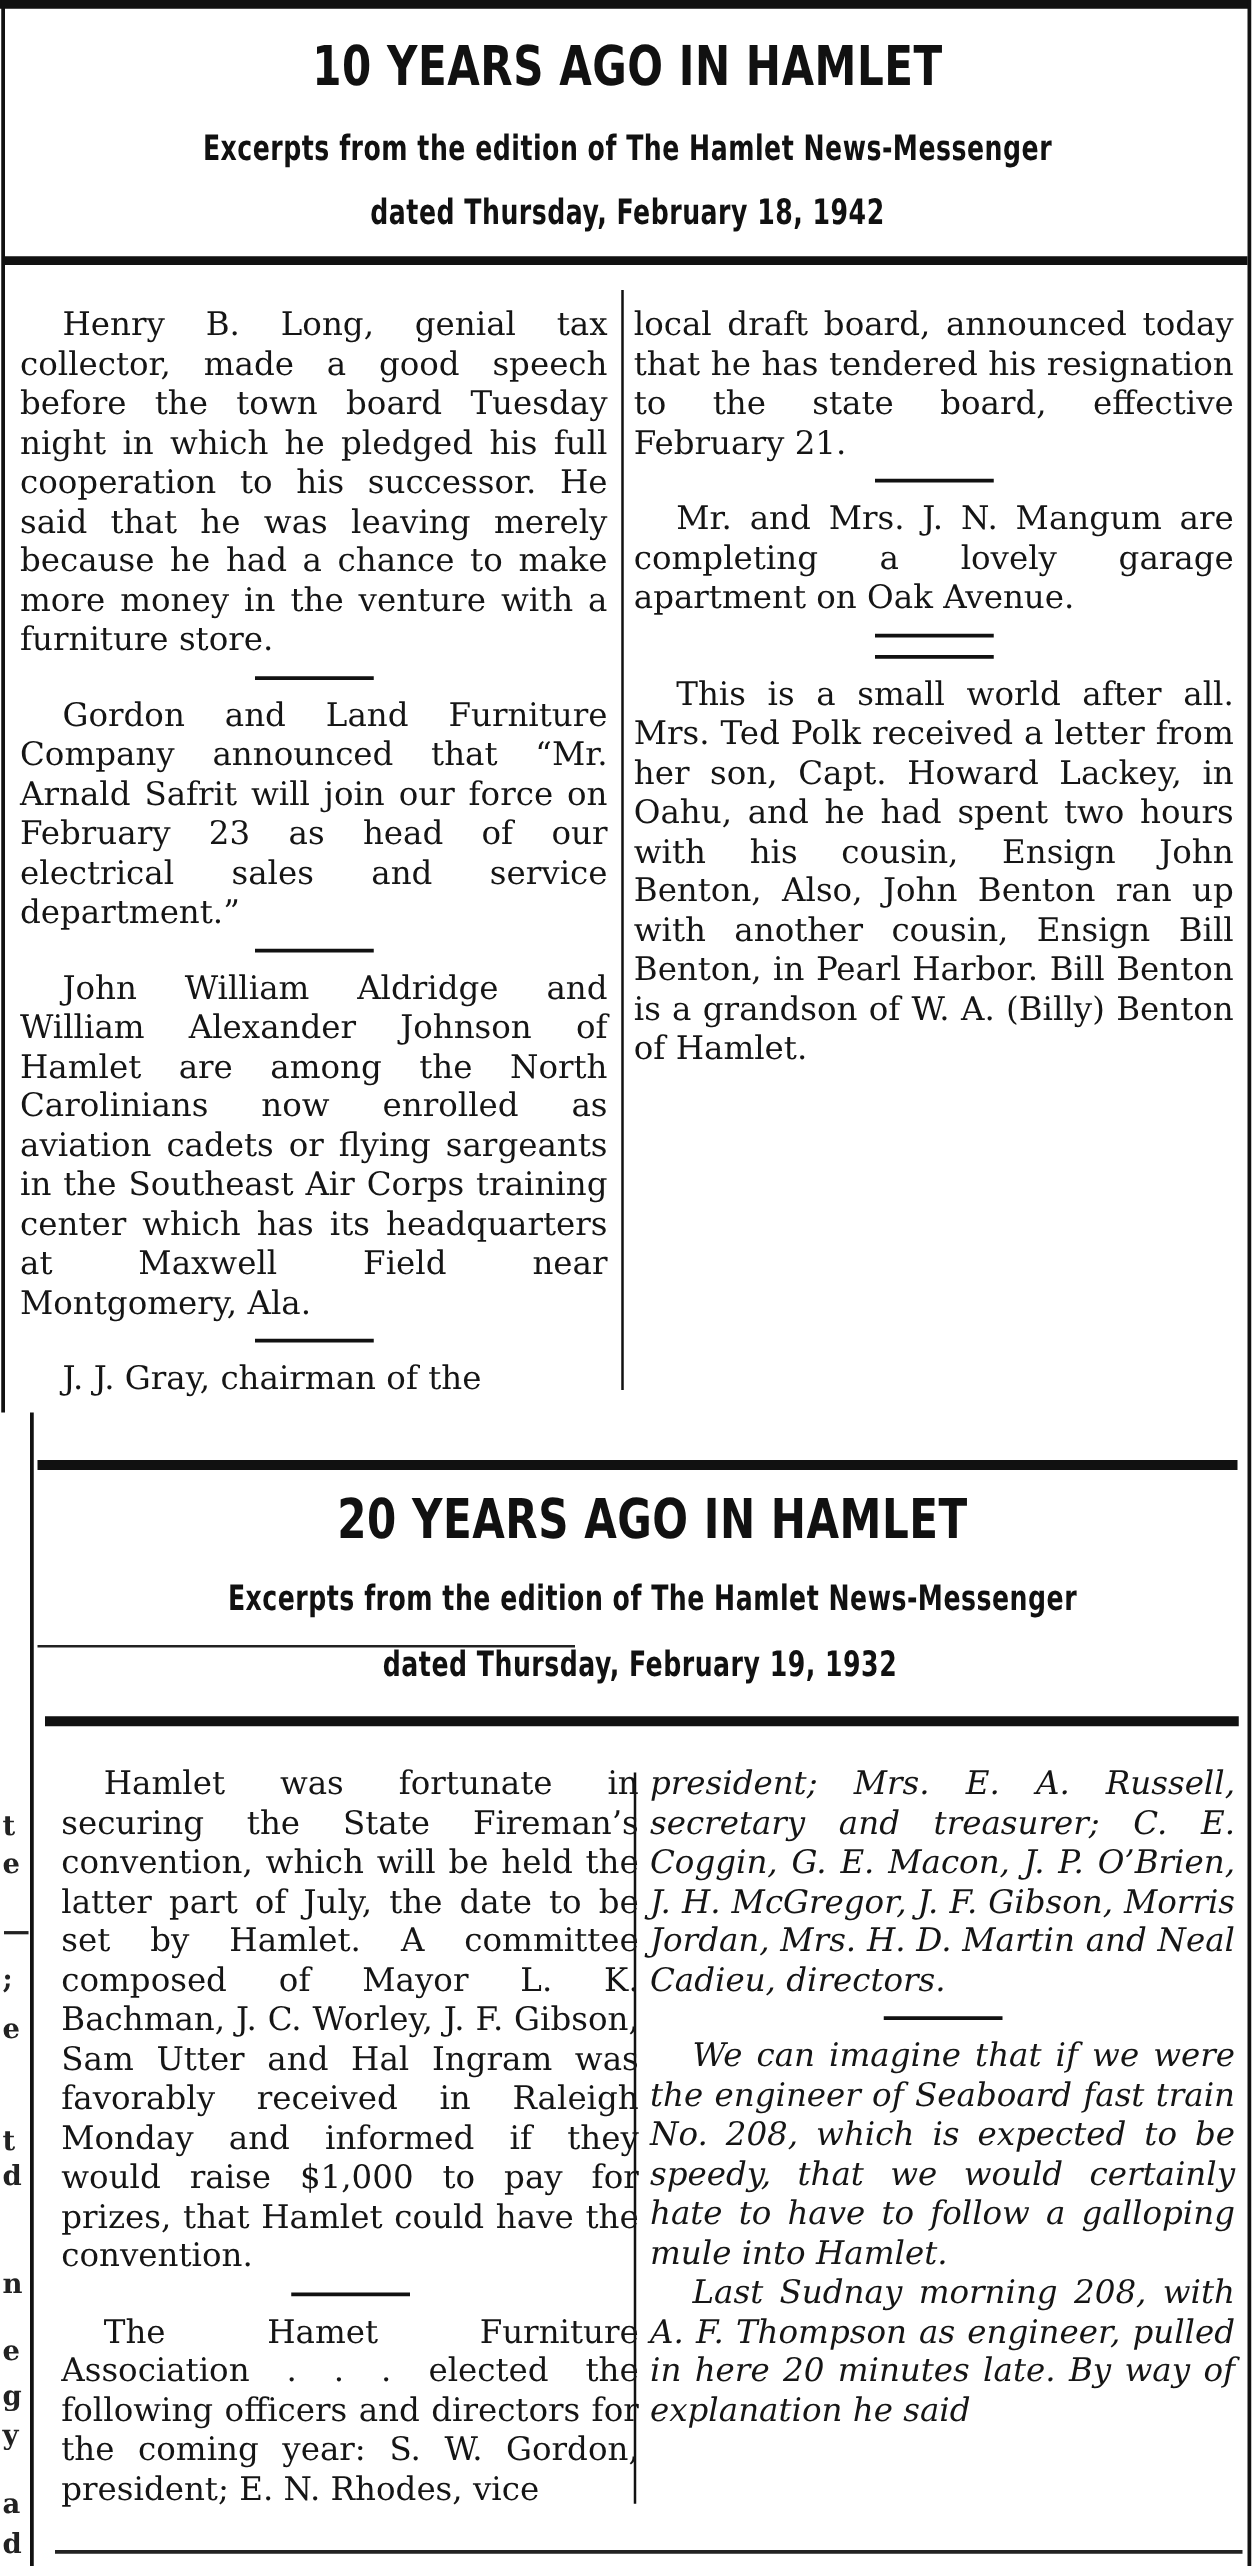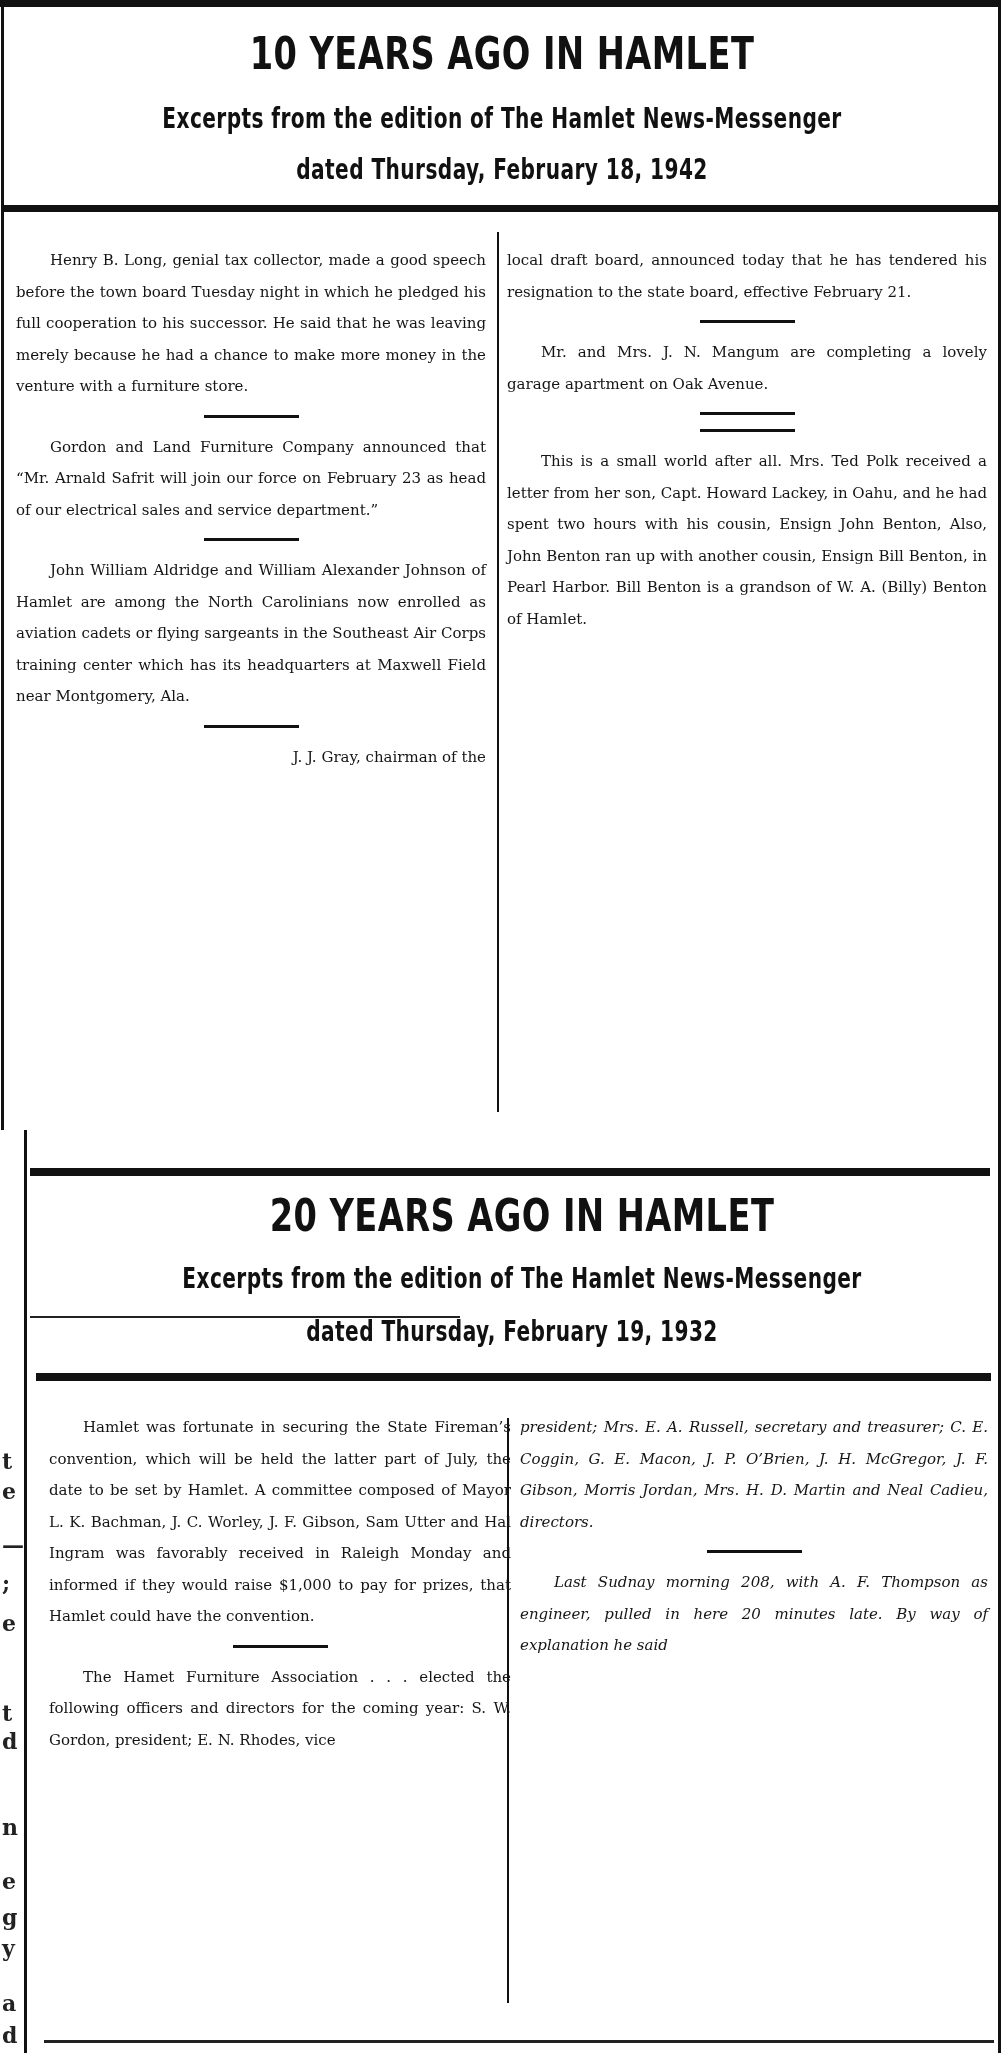--- a/index.html
+++ b/index.html
@@ -14,7 +14,7 @@
   .h1 { font-size:44px; transform:scaleX(0.85); }
   .sub { font-size:28px; transform:scaleX(0.80); }
   .col { position:absolute; font-family:"DejaVu Serif","Liberation Serif",serif;
-         font-size:15px; line-height:31.5px; text-align:justify; color:#151515; }
+         font-size:26px; line-height:31.5px; text-align:justify; color:#151515; }
   .col p { margin:0; }
   .indent { text-indent:34px; }
   .divider { height:3px; background:#111; width:95px; margin:12px auto 14px auto; }

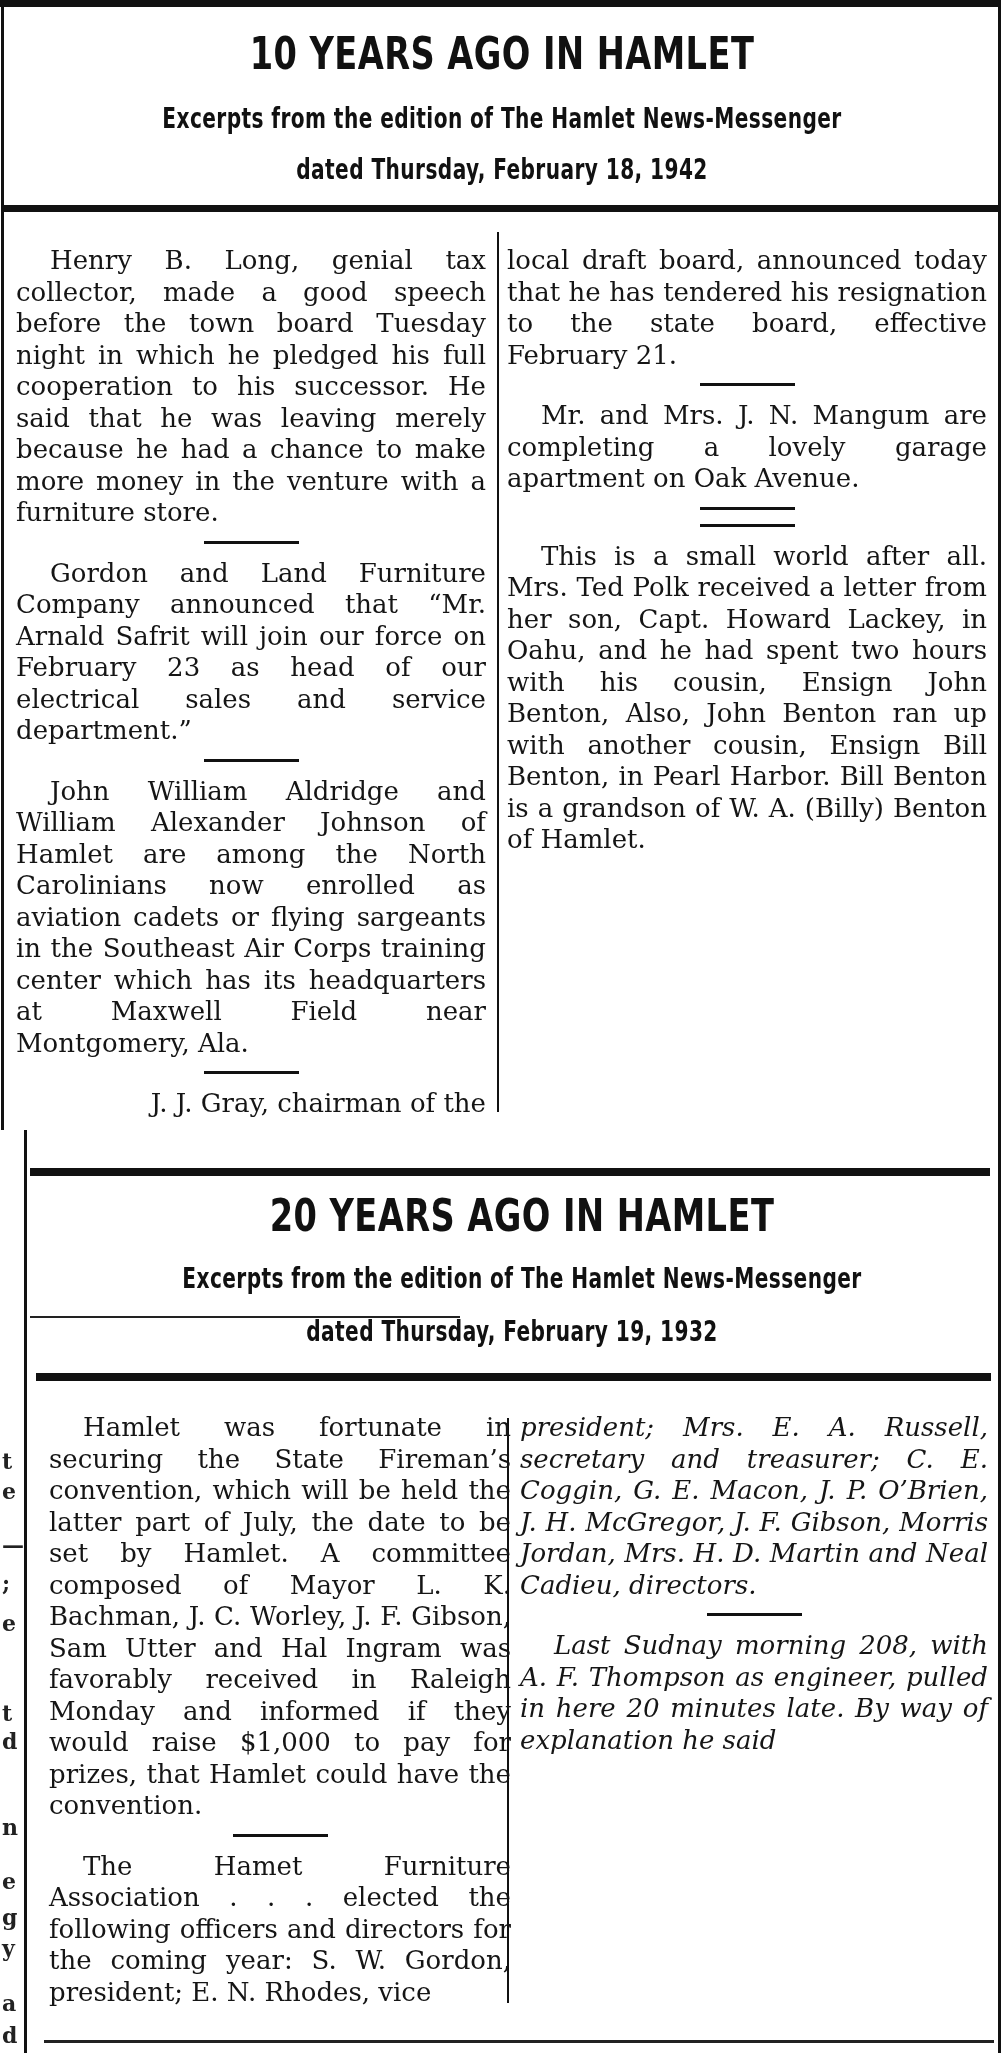--- a/index.html
+++ b/index.html
@@ -43,7 +43,7 @@
   <div class="divider"></div>
   <p class="indent">John William Aldridge and William Alexander Johnson of Hamlet are among the North Carolinians now enrolled as aviation cadets or flying sargeants in the Southeast Air Corps training center which has its headquarters at Maxwell Field near Montgomery, Ala.</p>
   <div class="divider"></div>
-  <p class="indent" style="text-align:right;">J. J. Gray, chairman of the</p>
+  <p class="indent" style="text-align:left;">J. J. Gray, chairman of the</p>
 </div>
 
 <div class="col" style="left:507px;top:245px;width:480px;">

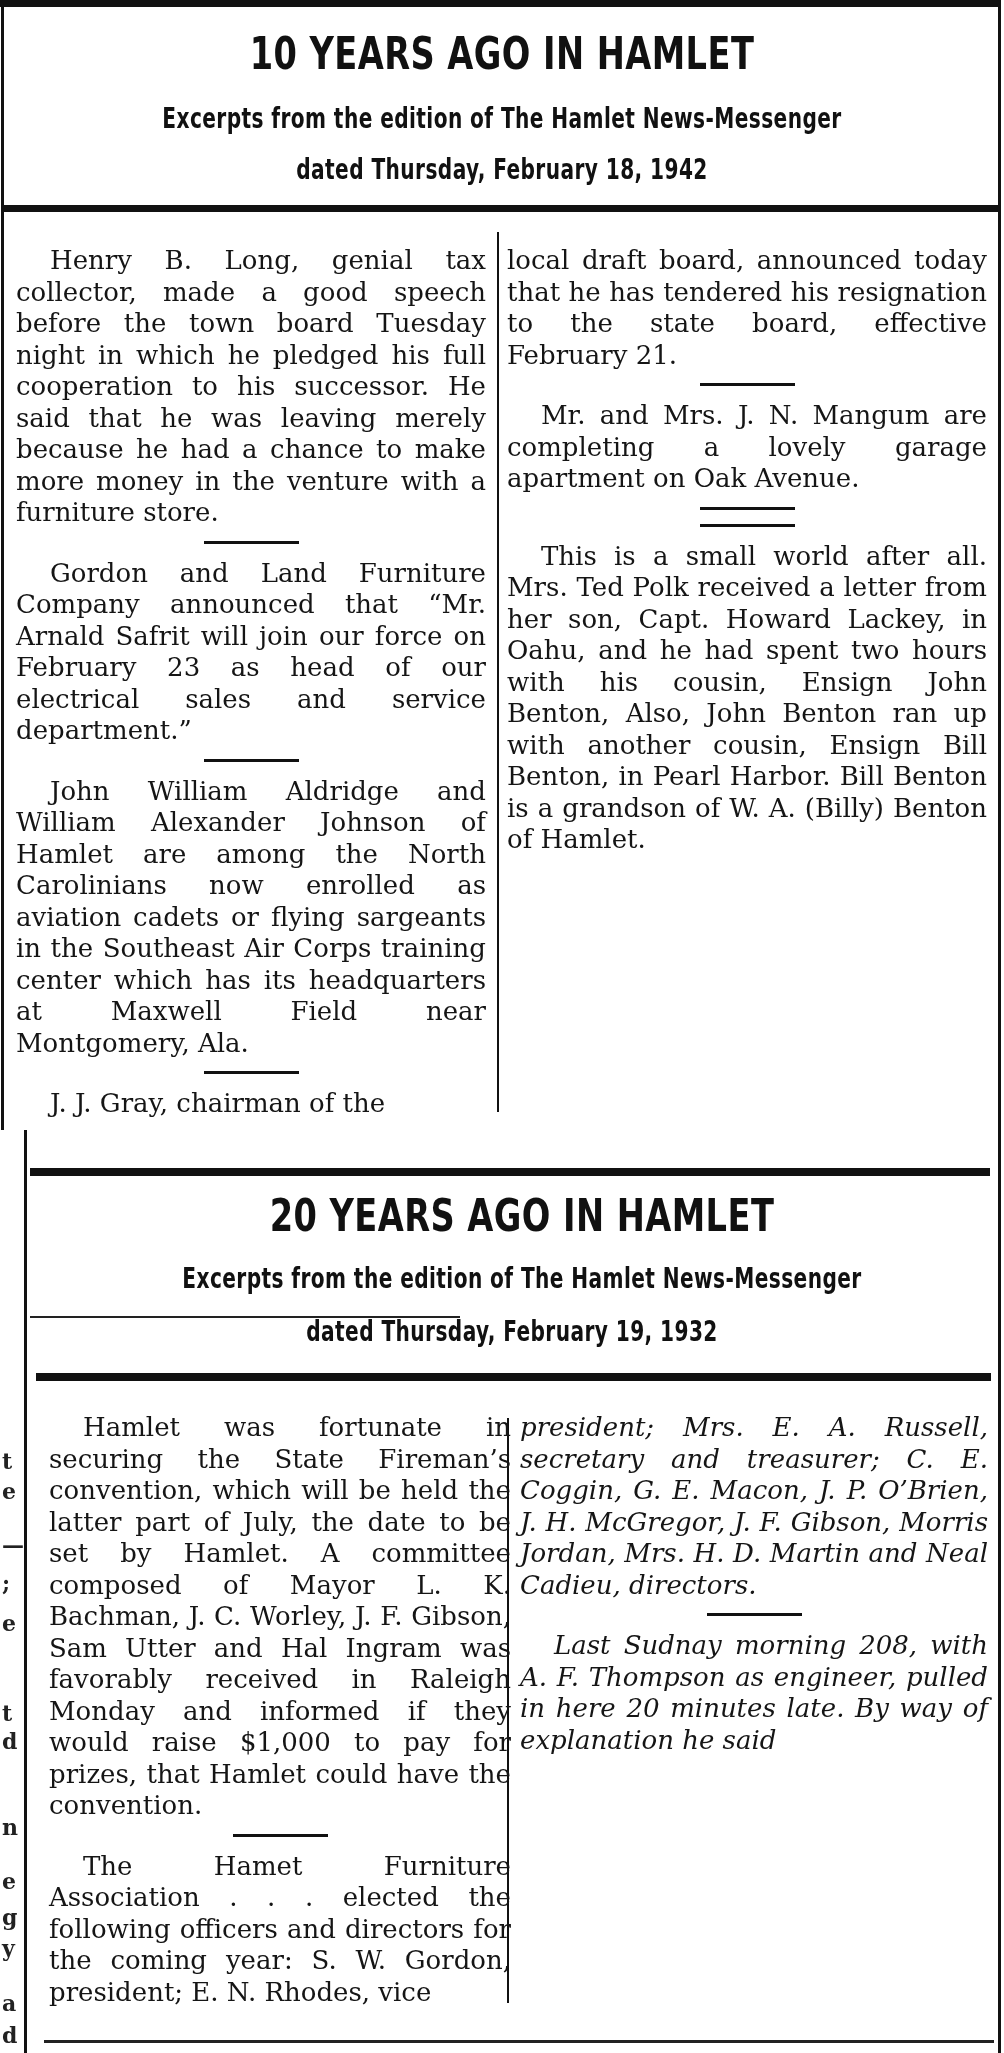--- a/index.html
+++ b/index.html
@@ -76,6 +76,7 @@
 <div class="col" style="left:520px;top:1412px;width:468px;font-style:italic;">
   <p>president; Mrs. E. A. Russell, secretary and treasurer; C. E. Coggin, G. E. Macon, J. P. O’Brien, J. H. McGregor, J. F. Gibson, Morris Jordan, Mrs. H. D. Martin and Neal Cadieu, directors.</p>
   <div class="divider"></div>
+  <p class="indent">We can imagine that if we were the engineer of Seaboard fast train No. 208, which is expected to be speedy, that we would certainly hate to have to follow a galloping mule into Hamlet.</p>
   <p class="indent">Last Sudnay morning 208, with A. F. Thompson as engineer, pulled in here 20 minutes late. By way of explanation he said</p>
 </div>
 

